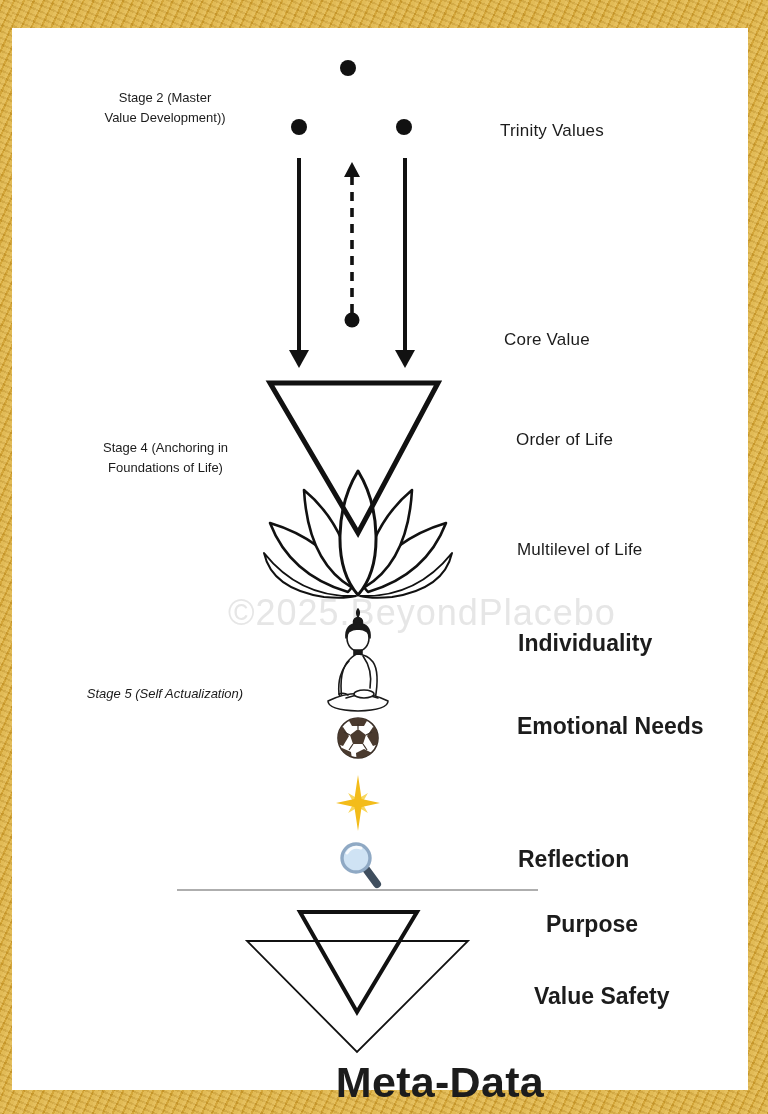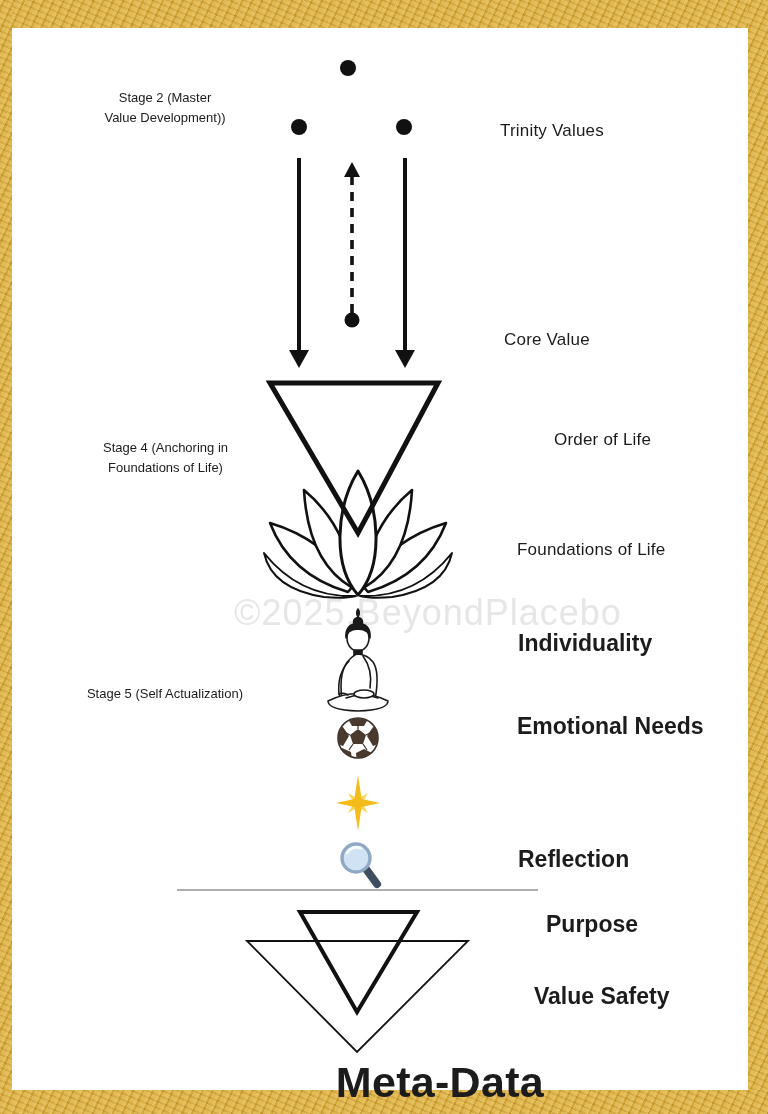--- a/index.html
+++ b/index.html
@@ -144,7 +144,7 @@
 
   <div class="label bold-label" style="left:500px;top:121px;">Trinity Values</div>
   <div class="label bold-label" style="left:504px;top:322px;margin-top:8px;">Core Value</div>
-  <div class="label bold-label" style="left:516px;top:430px;margin-left:38px;">Order of Life</div>
+  <div class="label bold-label" style="left:516px;top:430px;">Order of Life</div>
   <div class="label bold-label" style="left:517px;top:540px;">Foundations of Life</div>
   <div class="label plain-label" style="left:518px;top:630px;">Individuality</div>
   <div class="label plain-label" style="left:517px;top:713px;">Emotional Needs</div>

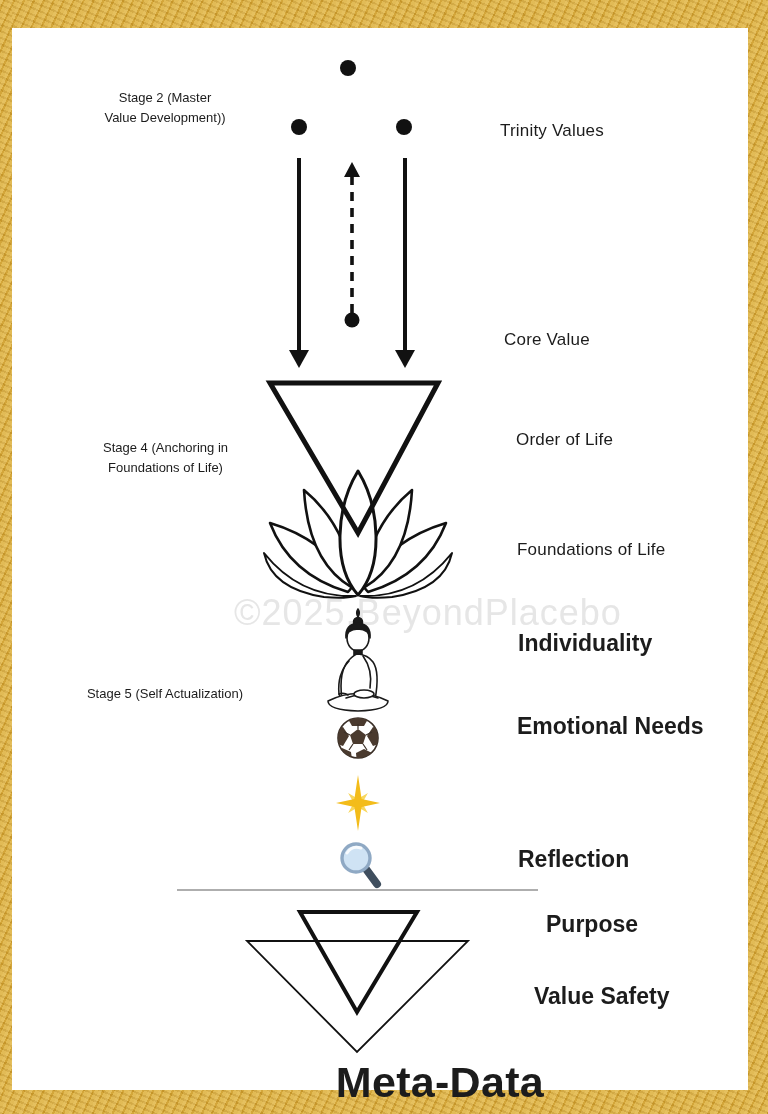--- a/index.html
+++ b/index.html
@@ -145,7 +145,7 @@
   <div class="label bold-label" style="left:500px;top:121px;">Trinity Values</div>
   <div class="label bold-label" style="left:504px;top:322px;margin-top:8px;">Core Value</div>
   <div class="label bold-label" style="left:516px;top:430px;">Order of Life</div>
-  <div class="label bold-label" style="left:517px;top:540px;">Foundations of Life</div>
+  <div class="label bold-label" style="left:517px;top:540px;">Multilevel of Life</div>
   <div class="label plain-label" style="left:518px;top:630px;">Individuality</div>
   <div class="label plain-label" style="left:517px;top:713px;">Emotional Needs</div>
   <div class="label plain-label" style="left:518px;top:846px;">Reflection</div>

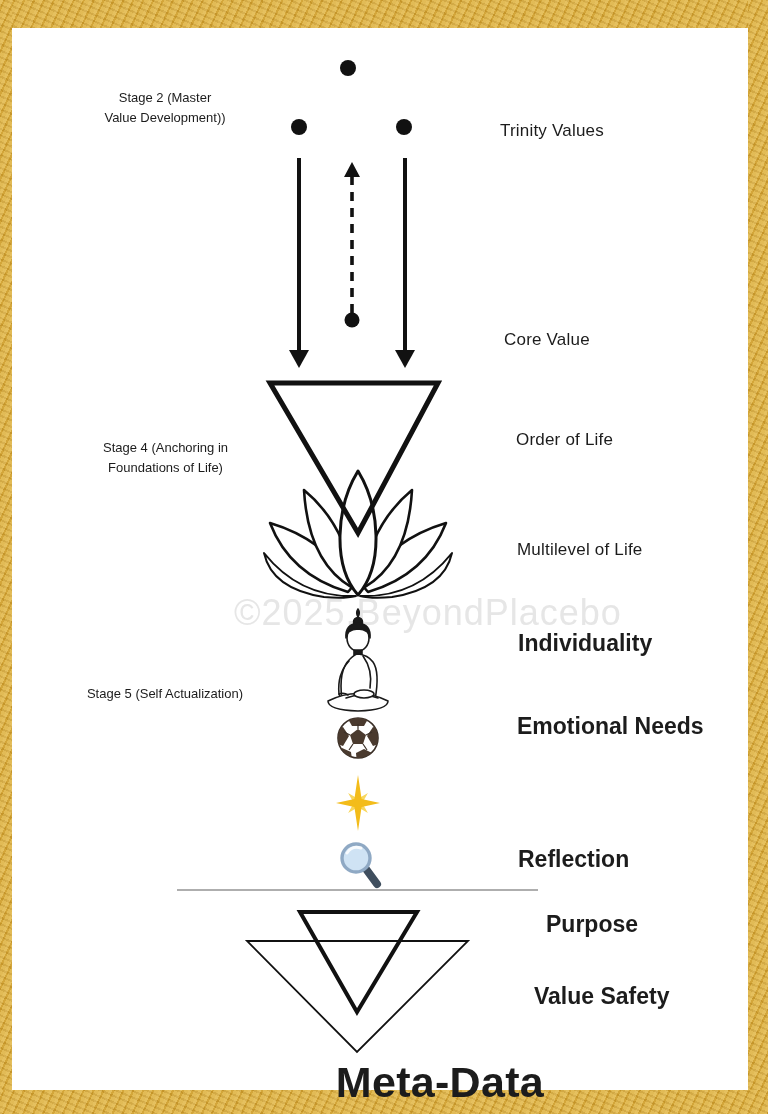--- a/index.html
+++ b/index.html
@@ -75,7 +75,7 @@
     <polygon points="8,7 176,7 96,157" fill="none" stroke="#111" stroke-width="5"></polygon>
   </svg>
 
-  <div class="label watermark" style="left:234px;top:592px;">©2025.BeyondPlacebo</div>
+  <div class="label watermark" style="left:228px;top:592px;">©2025.BeyondPlacebo</div>
 
   <svg class="abs" style="left:320px;top:608px;" width="76" height="106" viewBox="0 0 76 106">
     <g stroke="#1a1a1a" stroke-width="1.6" fill="#fff" stroke-linejoin="round" stroke-linecap="round">

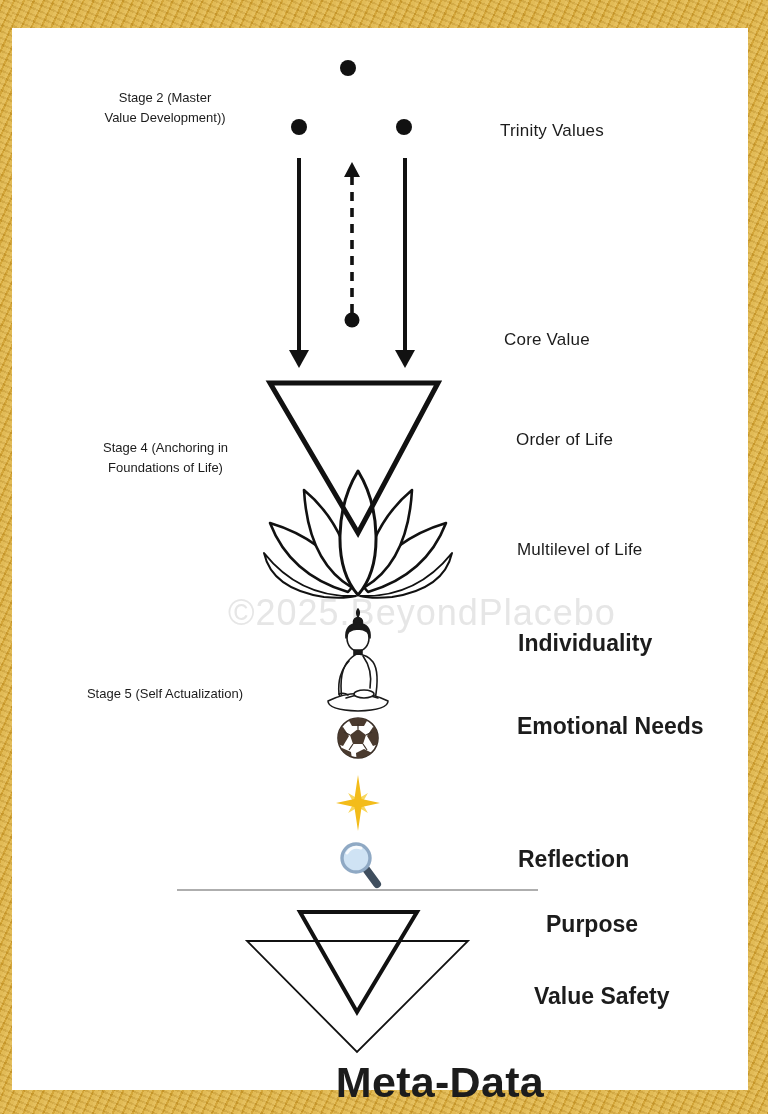--- a/index.html
+++ b/index.html
@@ -140,7 +140,7 @@
 Value Development))</div>
   <div class="label stage-label" style="left:58px;top:438px;width:215px;">Stage 4 (Anchoring in
 Foundations of Life)</div>
-  <div class="label stage-label" style="left:30px;top:684px;width:270px;">Stage 5 (Self Actualization)</div>
+  <div class="label stage-label" style="left:30px;top:684px;width:270px;font-style:italic;">Stage 5 (Self Actualization)</div>
 
   <div class="label bold-label" style="left:500px;top:121px;">Trinity Values</div>
   <div class="label bold-label" style="left:504px;top:322px;margin-top:8px;">Core Value</div>

